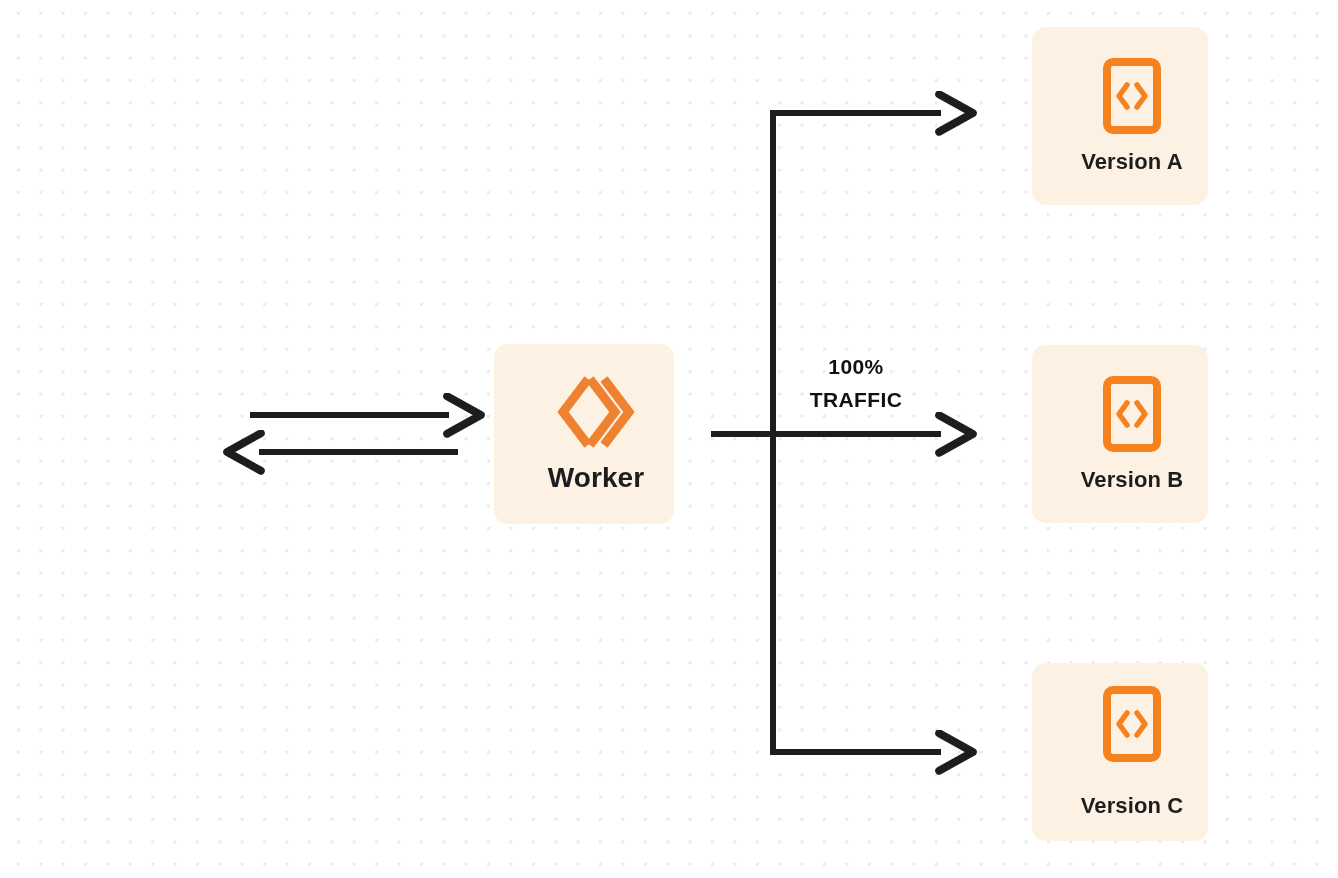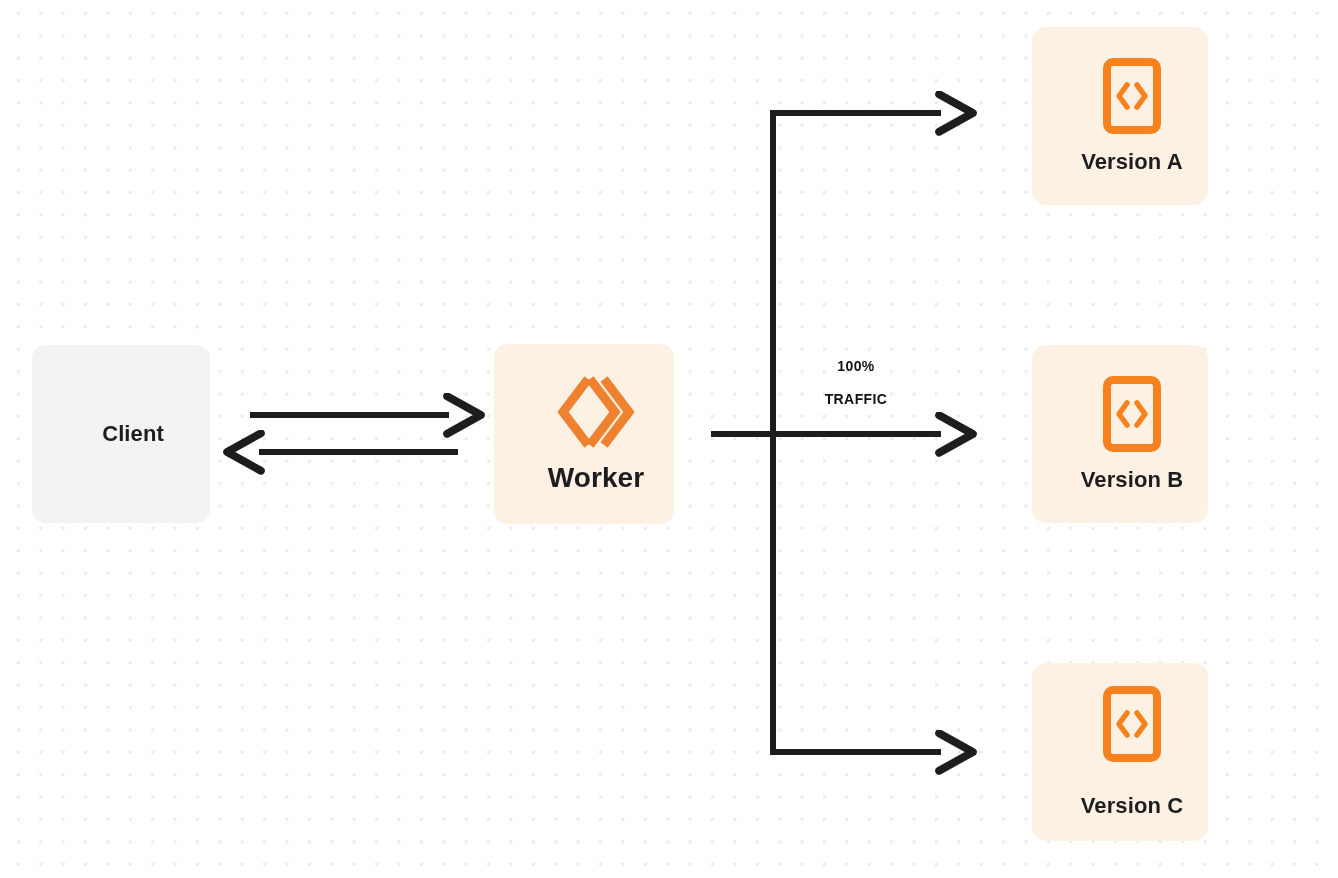--- a/index.html
+++ b/index.html
@@ -130,7 +130,7 @@
     width: 132px;
     text-align: center;
     color: #111114;
-    font-size: 14px;
+    font-size: 21px;
     font-weight: bold;
     letter-spacing: 0.4px;
     line-height: 33px;

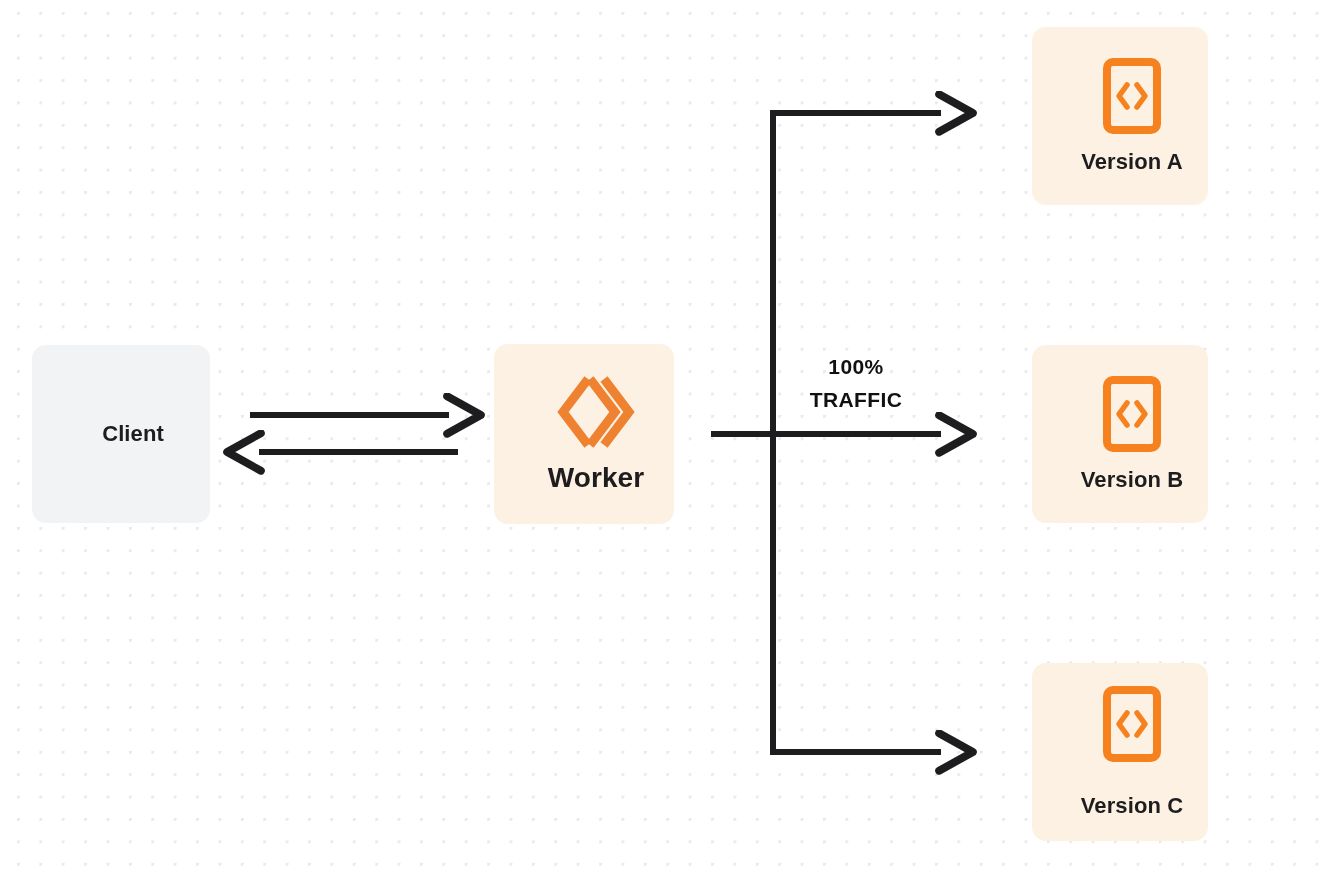--- a/index.html
+++ b/index.html
@@ -177,9 +177,6 @@
     <div>TRAFFIC</div>
   </div>
 
-  <div class="node" id="client-node">
-    <div class="node-label">Client</div>
-  </div>
 
   <div class="node" id="worker-node">
     <span class="node-icon">

